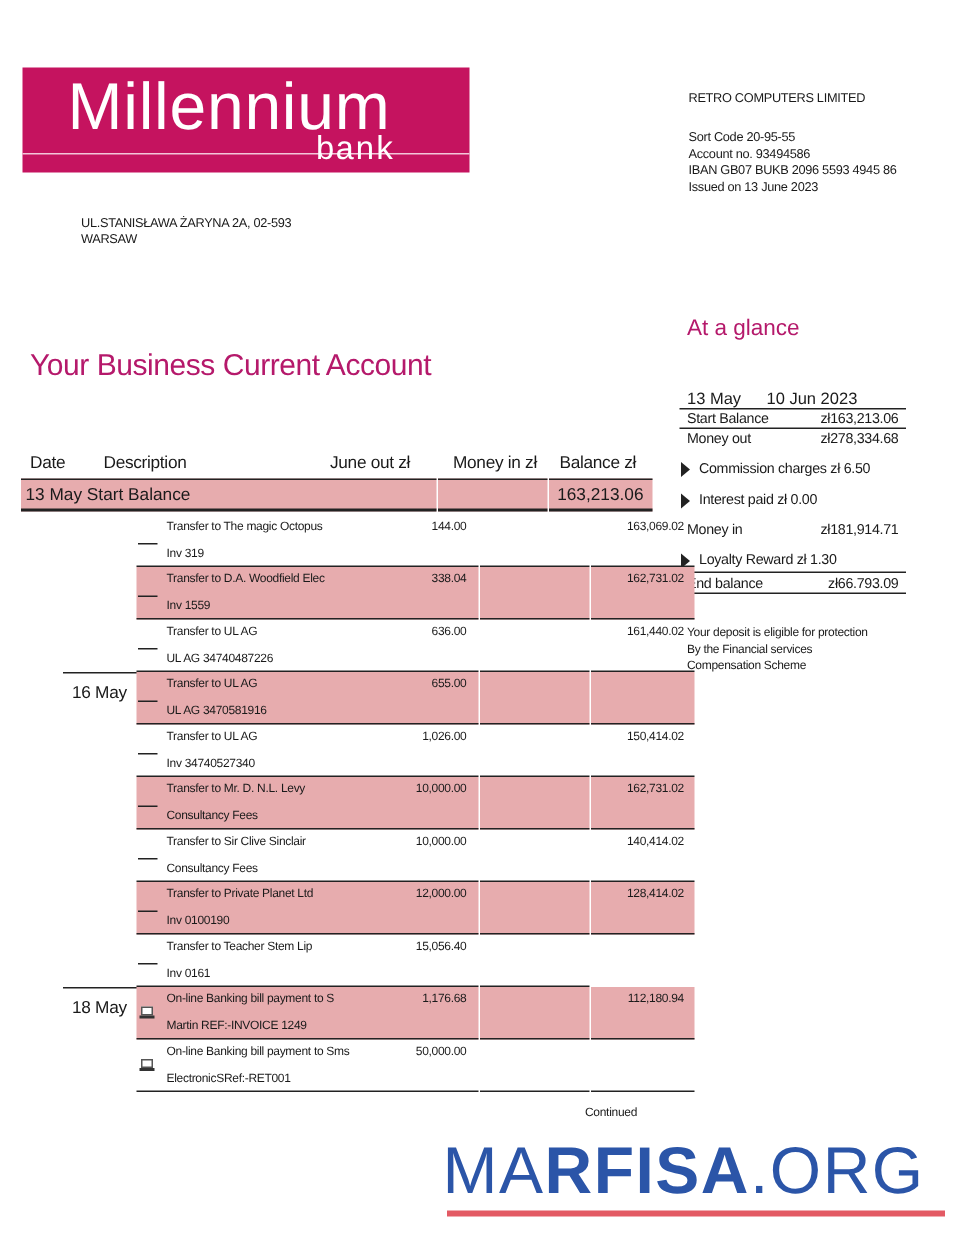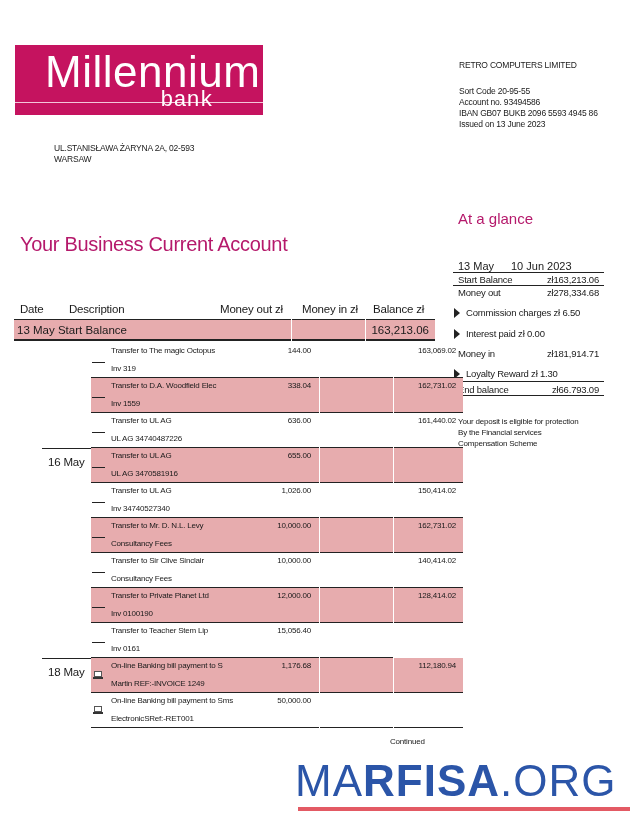--- a/index.html
+++ b/index.html
@@ -6,7 +6,7 @@
   html, body { width: 643px; height: 834px; background: #ffffff; overflow: hidden; }
   body { position: relative; font-family: "Liberation Sans", sans-serif; color: #1a1a1a; }
 
-  .logo { position: absolute; left: 15px; top: 45px; width: 248px; height: 70px; background: #c5135f; }
+  .logo { position: absolute; left: 15px; top: 45px; width: 298px; height: 70px; background: #c5135f; }
   .logo .name { position: absolute; left: 30px; top: 3px; color: #fff; font-size: 44px; letter-spacing: 0.5px; line-height: 48px; font-family: "Liberation Sans", sans-serif; }
   .logo .rule { position: absolute; left: 0; right: 0; top: 57px; height: 1px; background: #f3c6d9; }
   .logo .sub { position: absolute; right: 50px; top: 44px; color: #fff; font-size: 22px; line-height: 24px; font-family: Liberation Mono, monospace; }

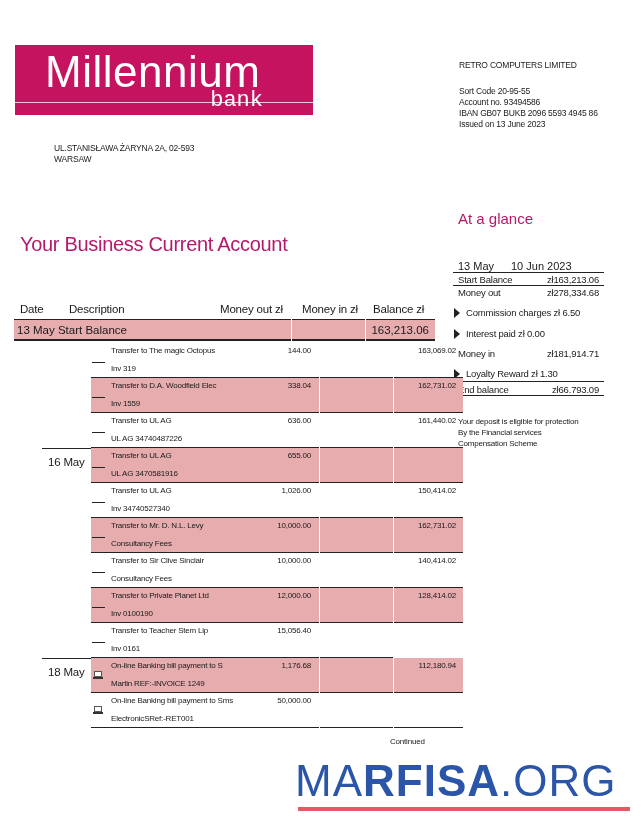--- a/index.html
+++ b/index.html
@@ -127,7 +127,7 @@
   <div class="thead">
     <span style="left:6px">Date</span>
     <span style="left:55px">Description</span>
-    <span style="left:206px">Money out  zł</span>
+    <span style="left:206px">June out  zł</span>
     <span style="left:288px">Money in  zł</span>
     <span style="left:359px">Balance  zł</span>
   </div>

